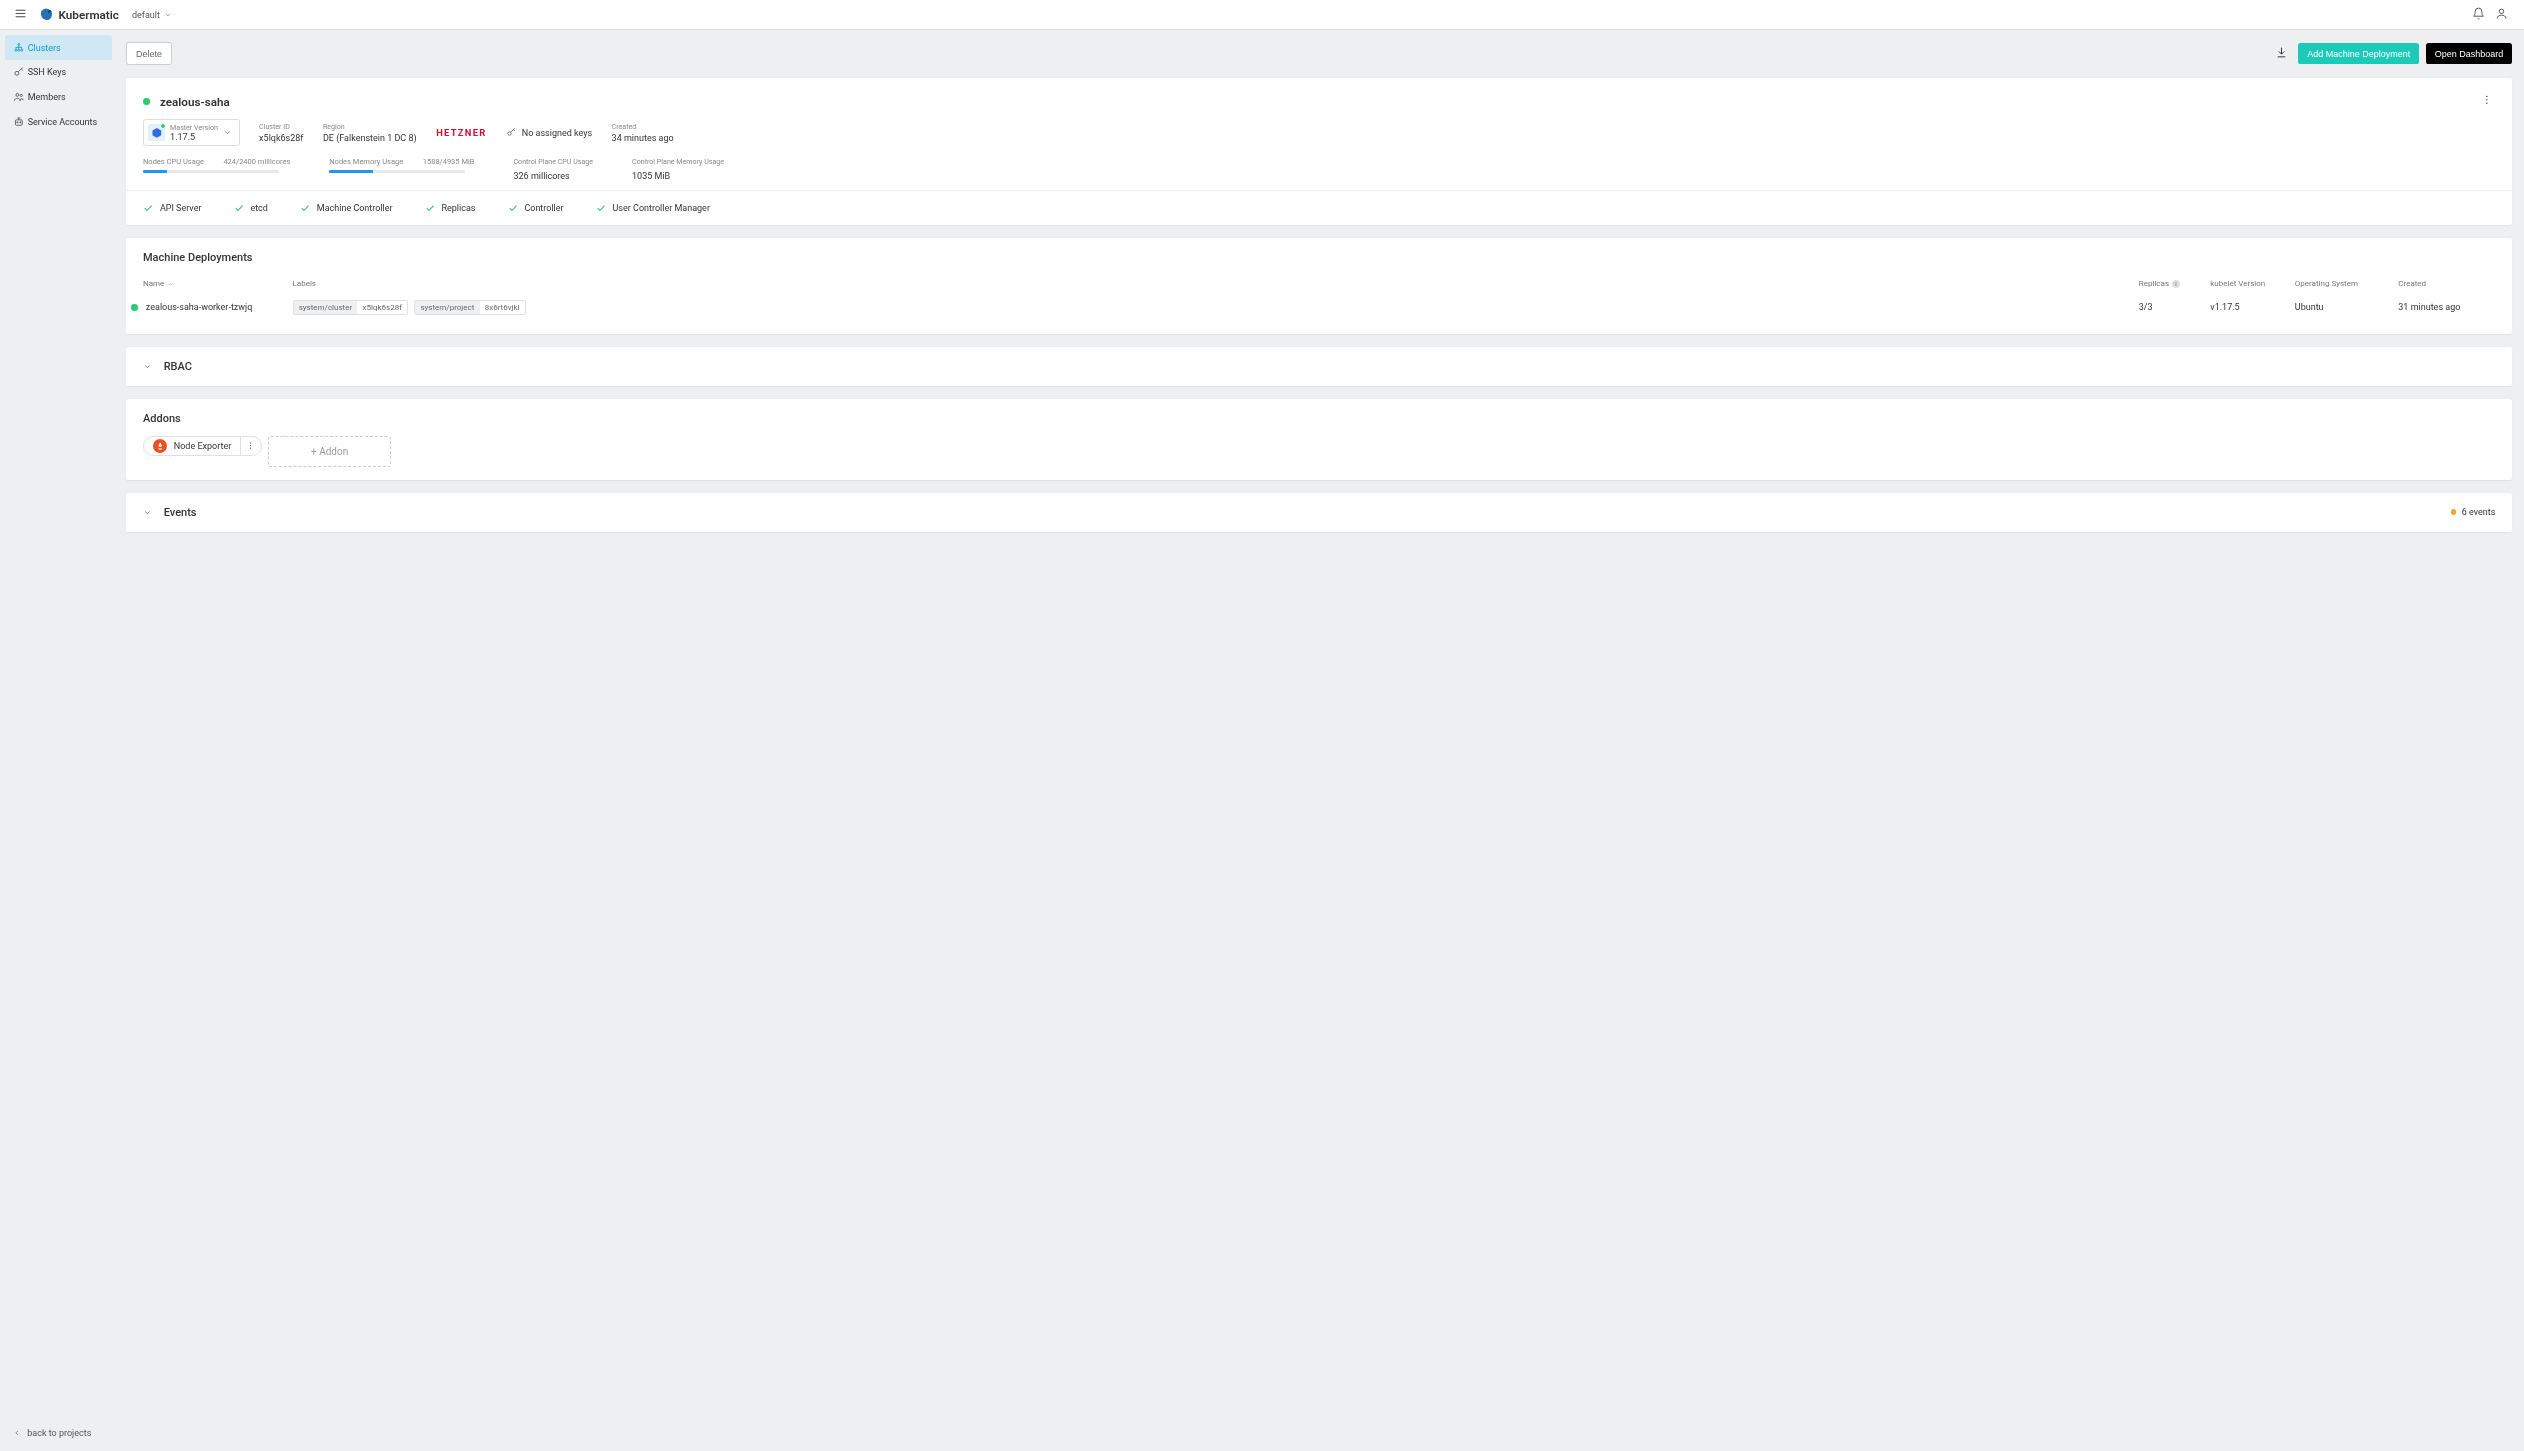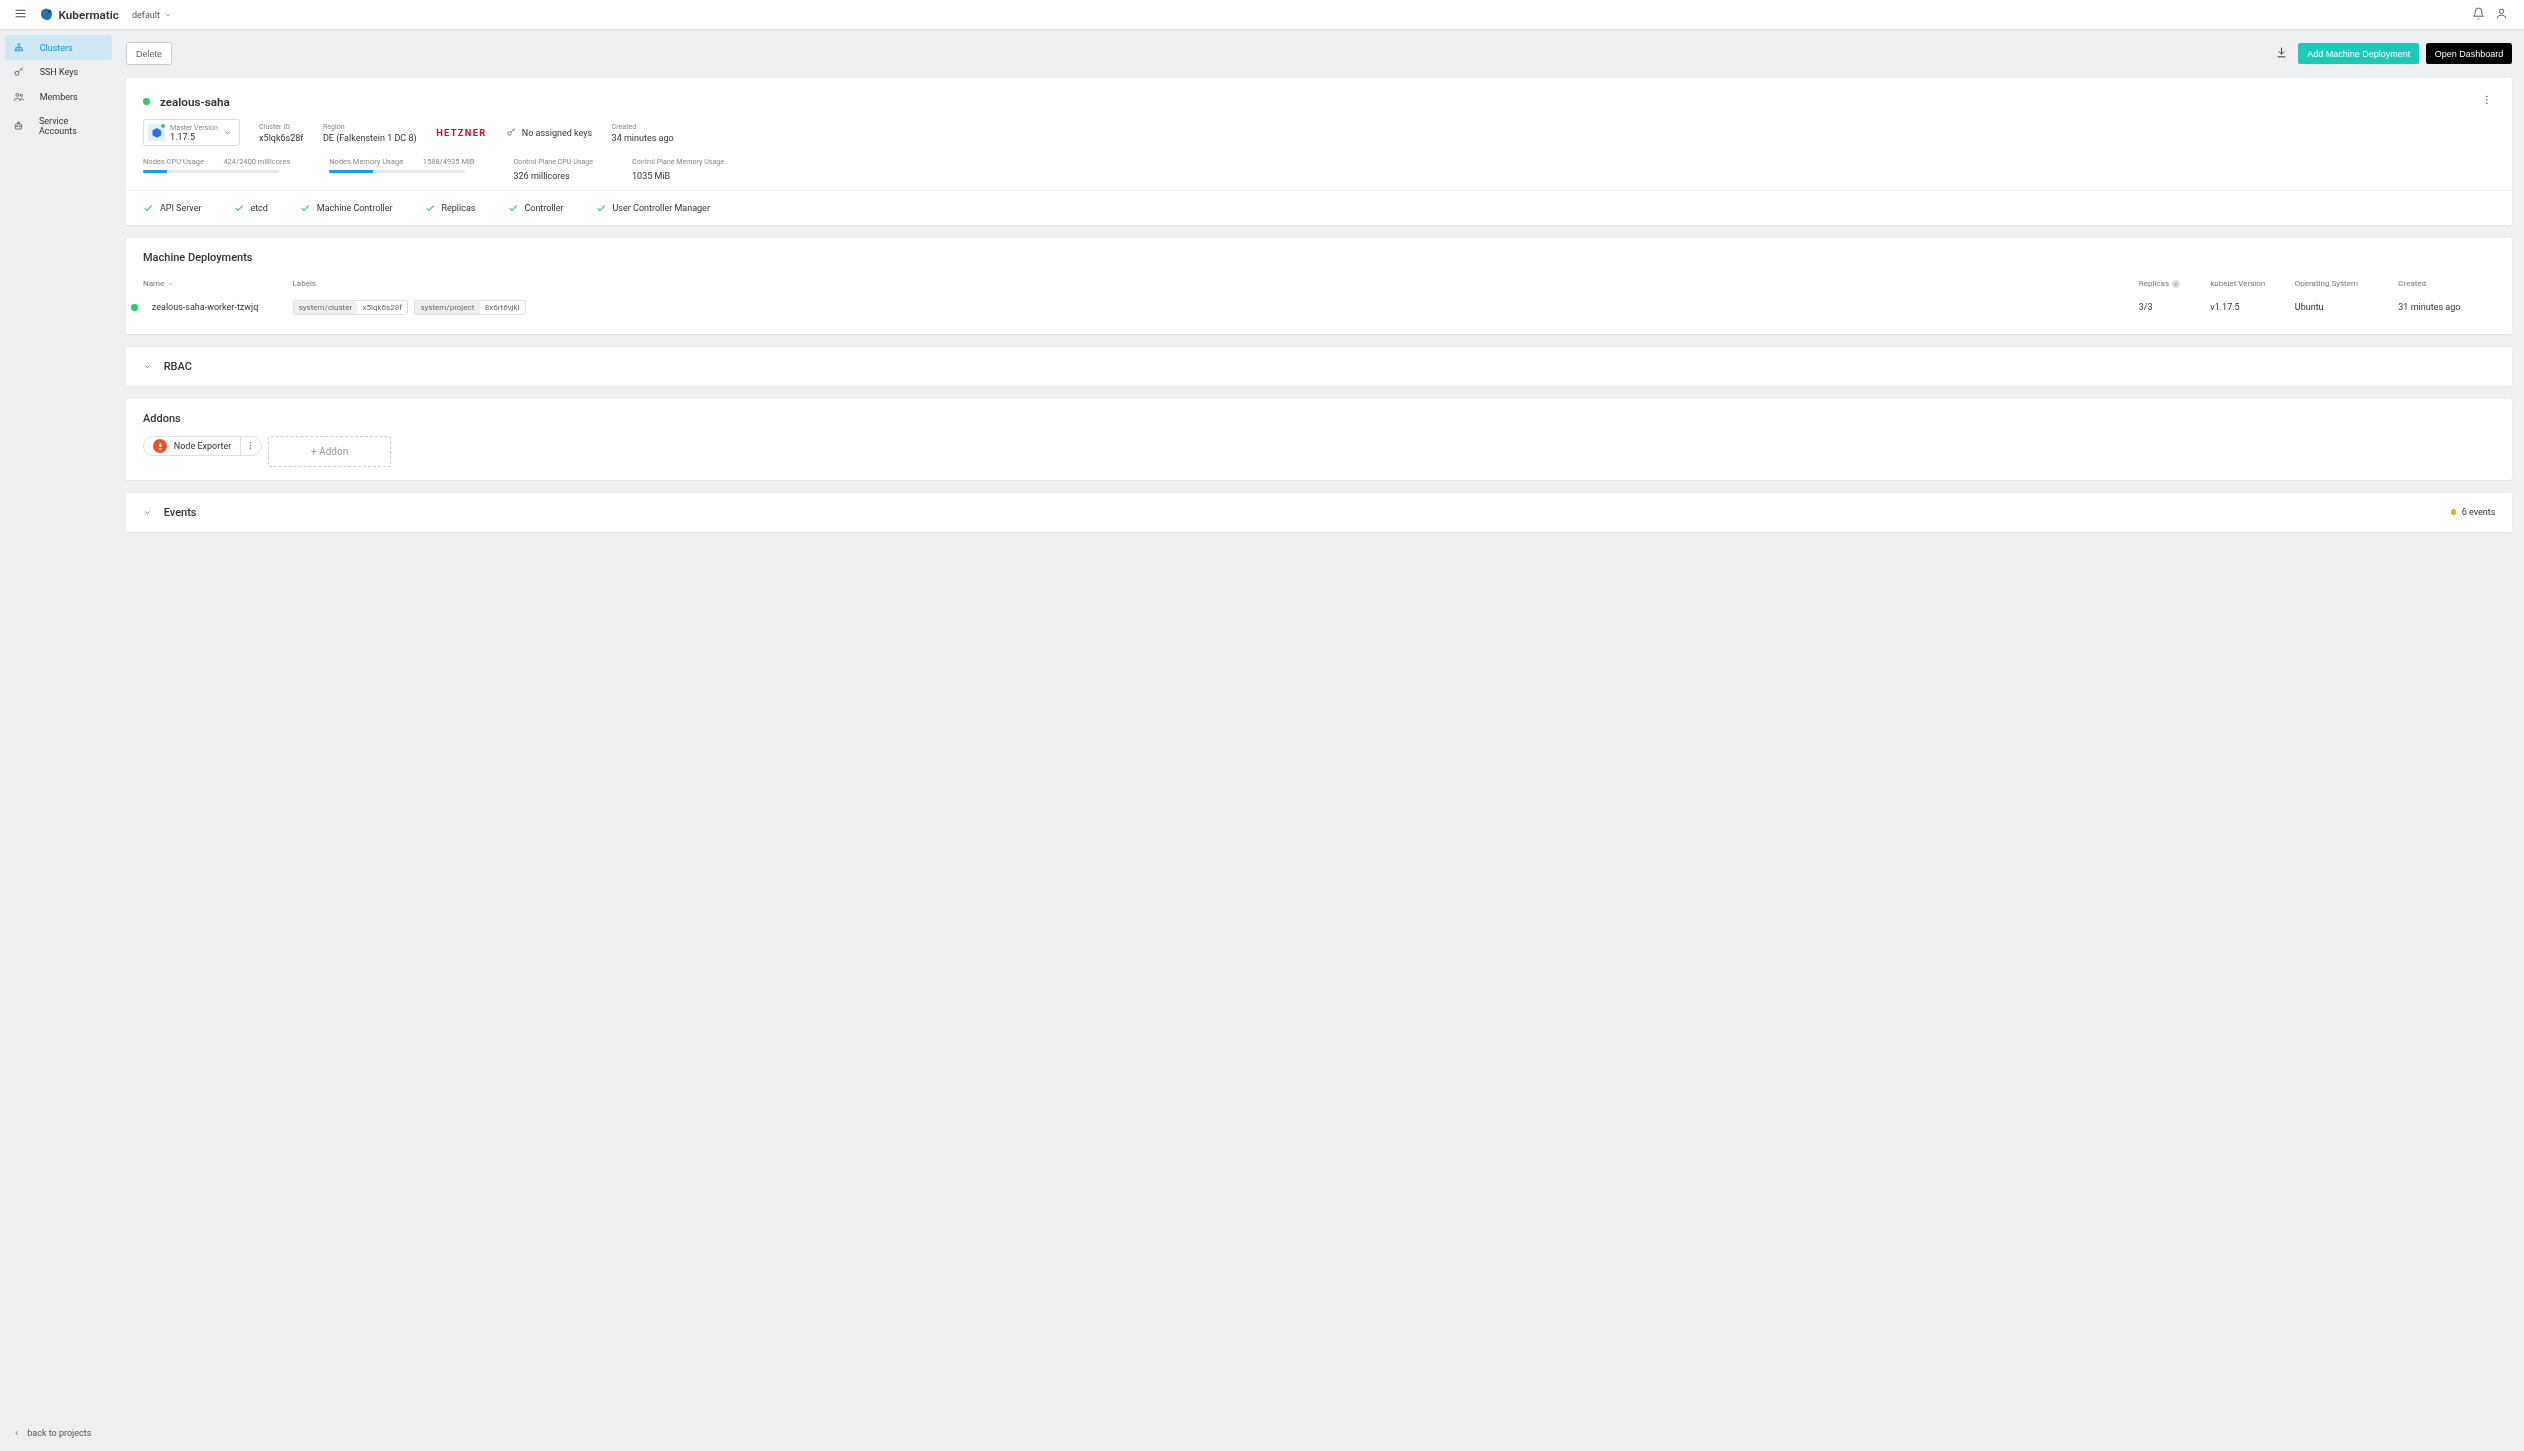--- a/index.html
+++ b/index.html
@@ -21,7 +21,7 @@
 
 
 .sidebar { width: 117px; background: #edeff0; display: flex; flex-direction: column; padding: 5.2px; }
-.sidebar-item { display: flex; align-items: center; gap: 15px; padding: 6.5px 7.8px; border-radius: 2.6px; cursor: pointer; font-size: 9px; color: #333; }
+.sidebar-item { display: flex; align-items: center; gap: 3px; padding: 6.5px 7.8px; border-radius: 2.6px; cursor: pointer; font-size: 9px; color: #333; }
 .sidebar-item.active { background: #cfe8f3; color: #0a9cd6; }
 .sidebar-item svg { width: 11.7px; height: 11.7px; }
 .sidebar-item.active svg { stroke: #0a9cd6; }

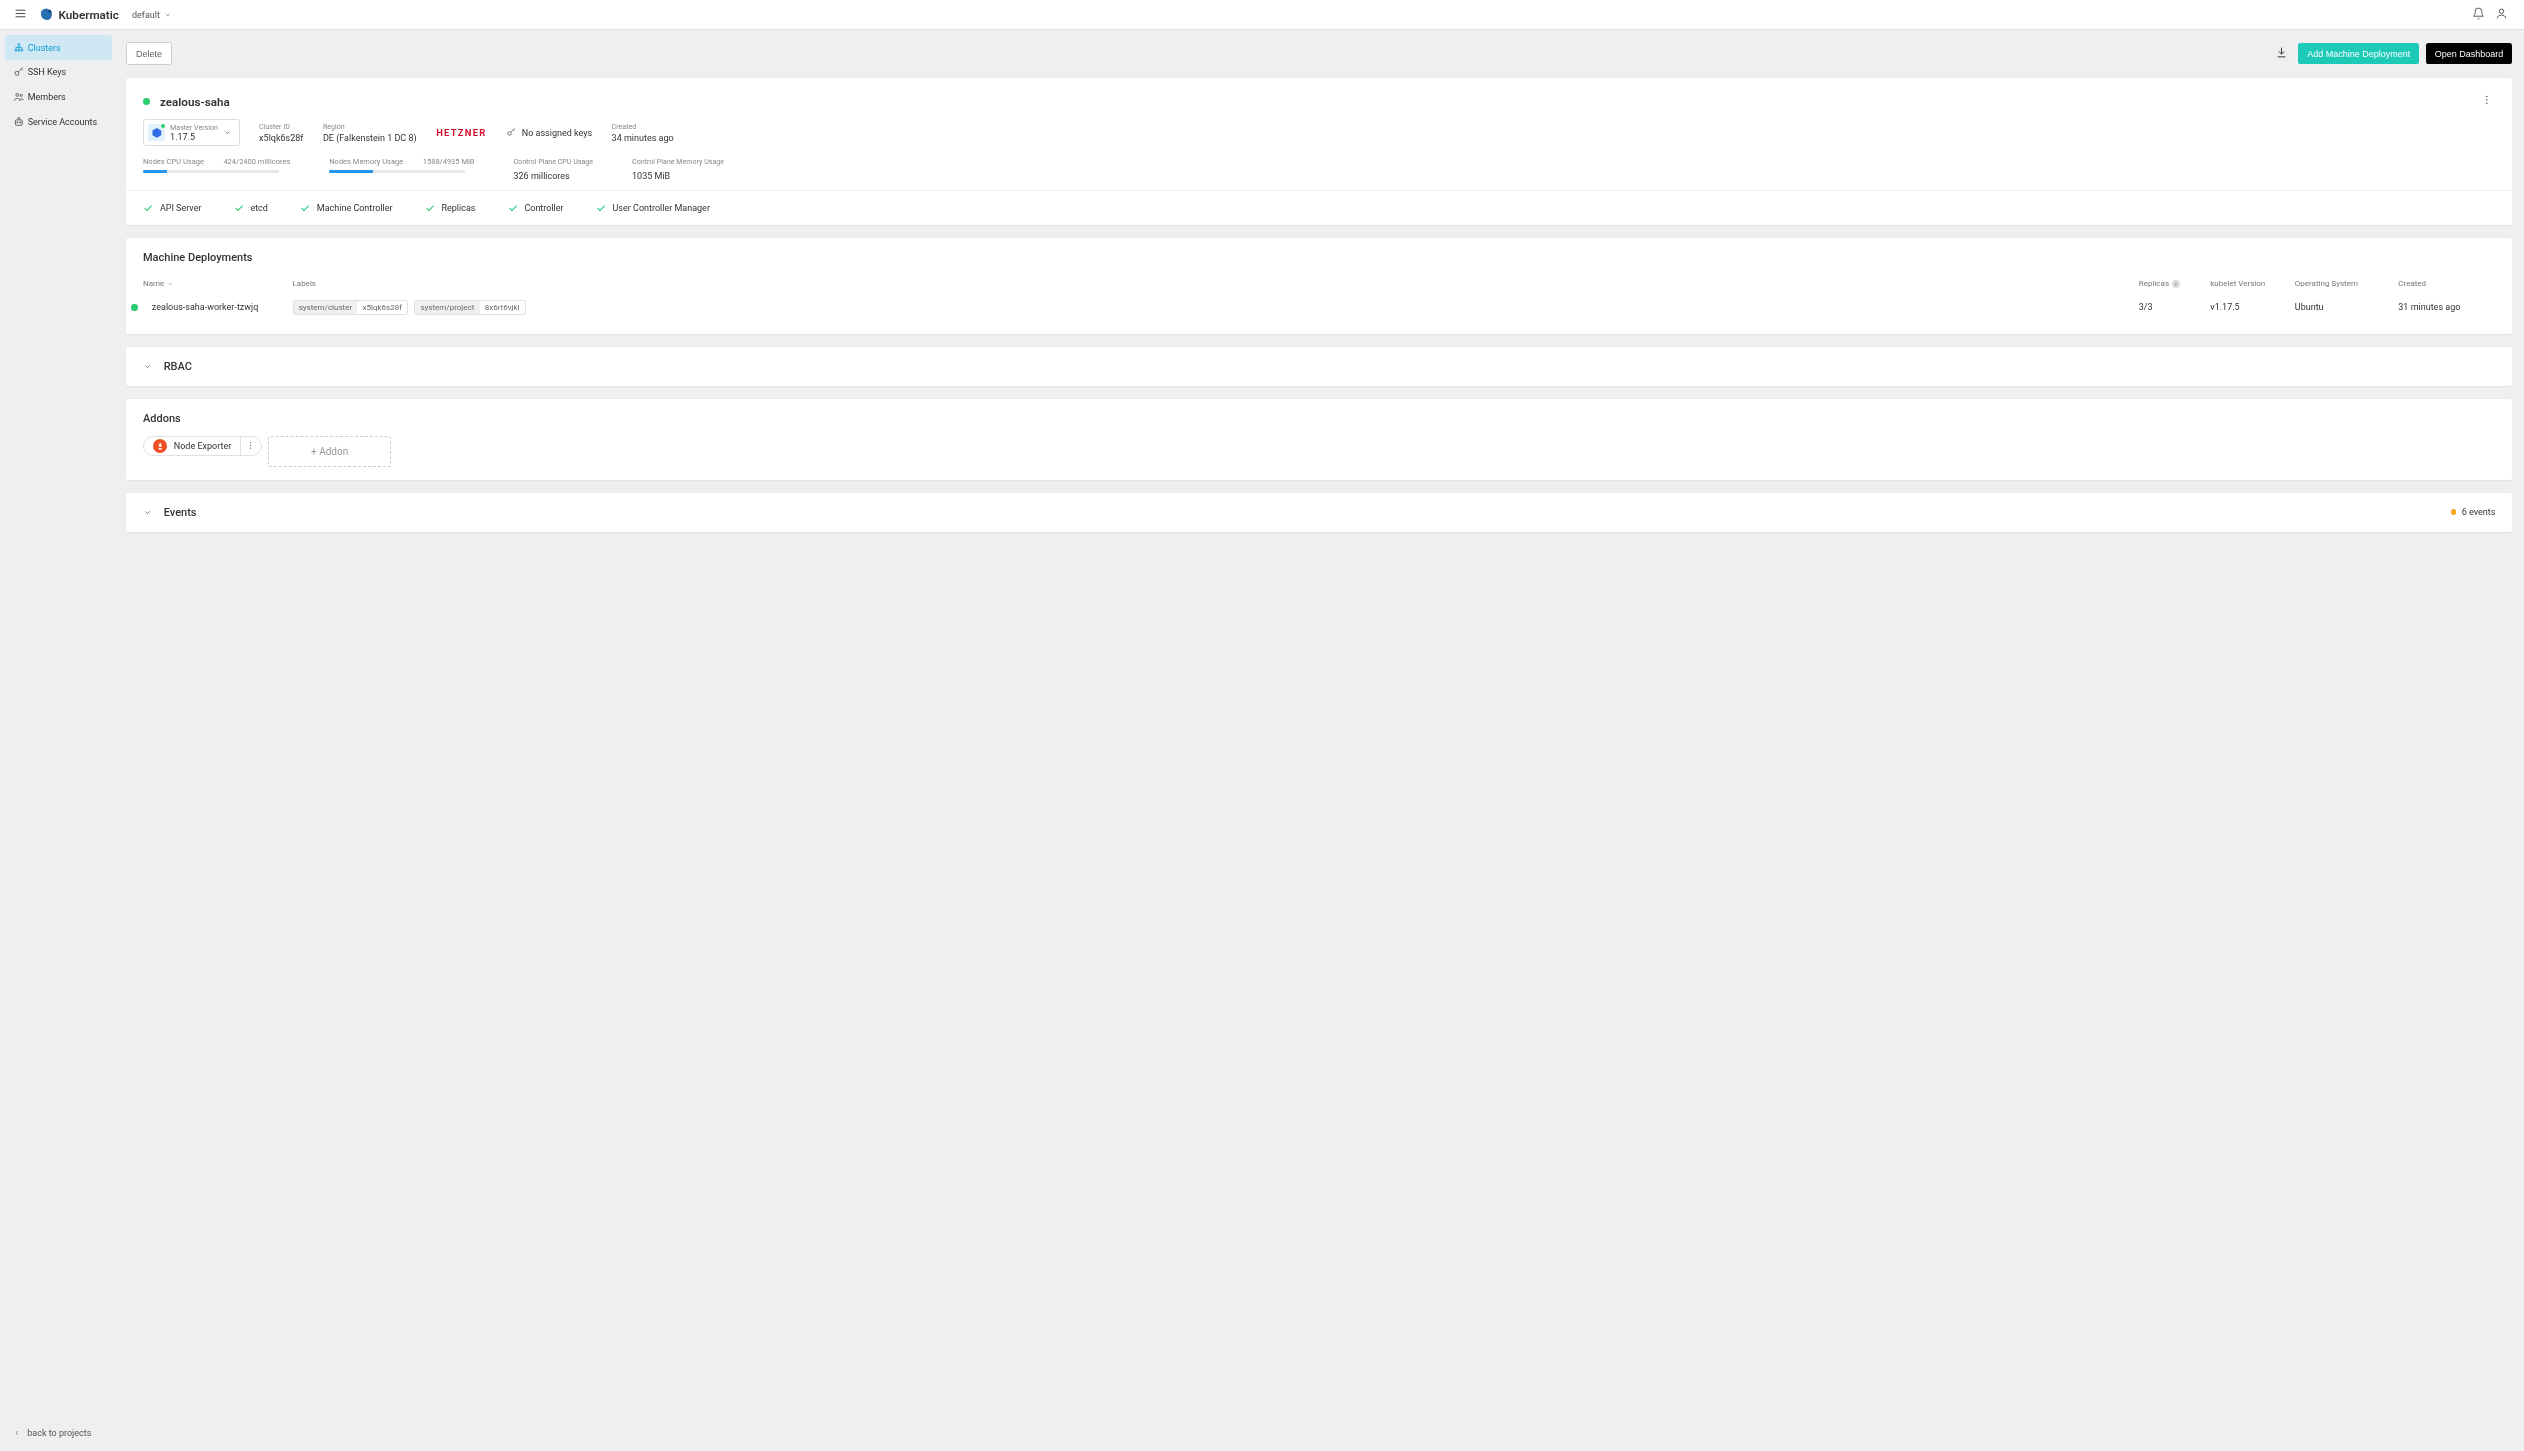--- a/index.html
+++ b/index.html
@@ -87,7 +87,7 @@
 .thead { font-size:8px; color:#777; padding:5.2px 0; }
 .thead .th { display:flex; align-items:center; gap:2.6px;}
 .trow { padding:6.5px 0; }
-.name-cell { display:flex; align-items:center; gap:14px; }
+.name-cell { display:flex; align-items:center; gap:8px; }
 .chip-group { display:inline-flex; border:0.6px solid #e0e0e0; border-radius:1.9px; overflow:hidden; margin-right:3.9px; font-size:8px; }
 .chip-k { background:#eef0f1; padding:1.9px 5.2px; color:#666; }
 .chip-v { padding:1.9px 5.2px; color:#666; }

